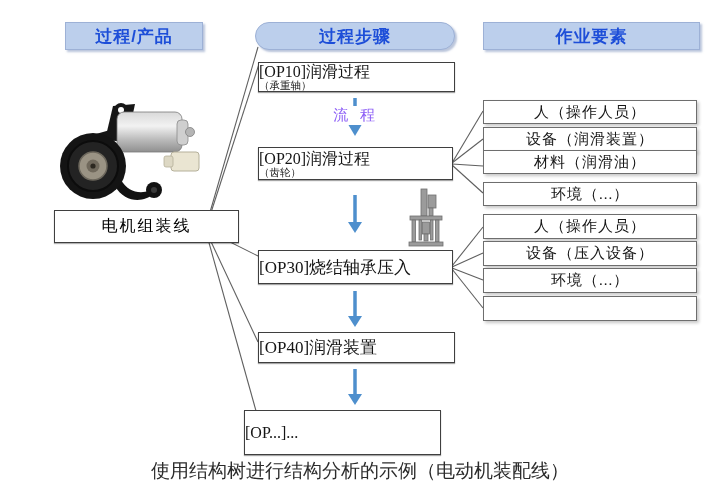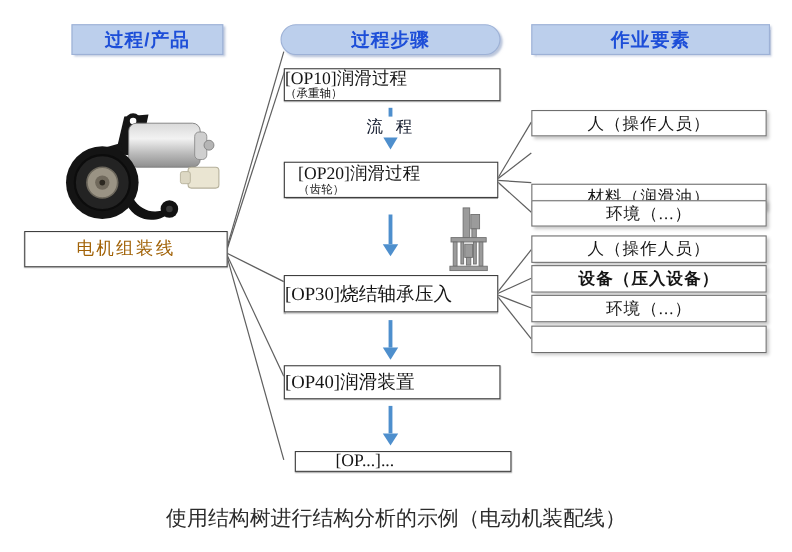--- a/index.html
+++ b/index.html
@@ -34,7 +34,7 @@
     letter-spacing:2px;z-index:2;
   }
   .flowlbl{
-    font-family:"Liberation Serif","DejaVu Serif",serif;font-size:15px;color:#0f172a;
+    font-family:"Liberation Serif","DejaVu Serif",serif;font-size:15px;color:#8b5cf6;
     letter-spacing:4px;z-index:2;text-align:center;
   }
   .caption{

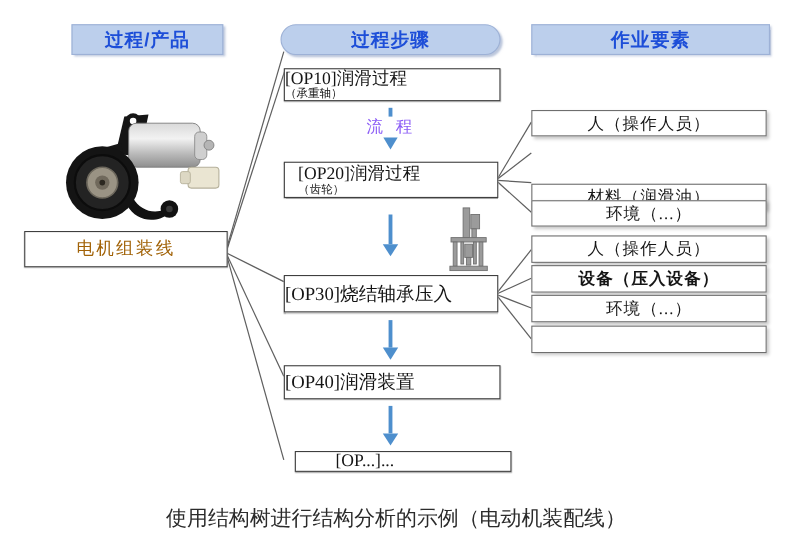--- a/index.html
+++ b/index.html
@@ -159,6 +159,9 @@
   <div class="abs rbox" style="left:483px;top:100px;width:214px;height:24px;">
     <span>人（操作人员）</span>
   </div>
+  <div class="abs rbox" style="left:483px;top:127px;width:214px;height:25px;">
+    <span>设备（润滑装置）</span>
+  </div>
   <div class="abs rbox" style="left:483px;top:167px;width:214px;height:24px;">
     <span>材料（润滑油）</span>
   </div>

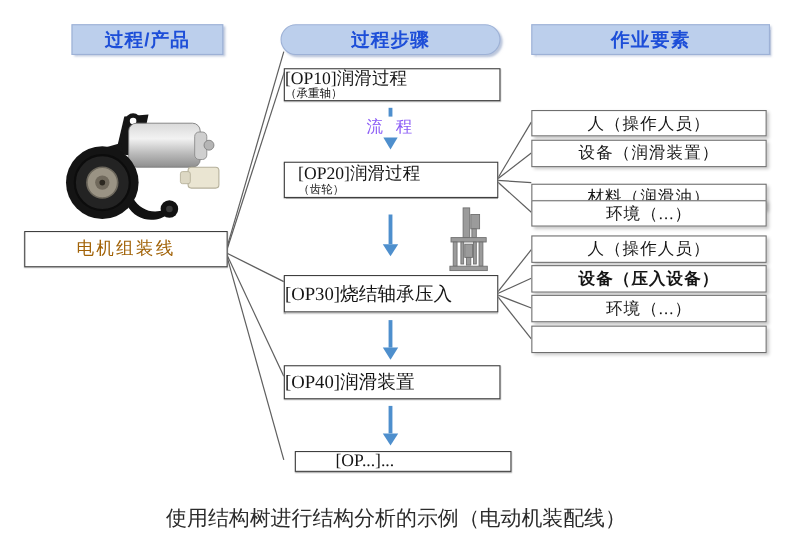--- a/index.html
+++ b/index.html
@@ -139,7 +139,7 @@
 
   <div class="abs flowlbl" style="left:325px;top:106px;width:62px;">流 程</div>
 
-  <div class="abs step" style="left:258px;top:147px;width:195px;height:33px;padding-left:12px;">
+  <div class="abs step" style="left:258px;top:147px;width:195px;height:33px;">
     <span class="t">[OP20]润滑过程</span>
     <span class="s">（齿轮）</span>
   </div>

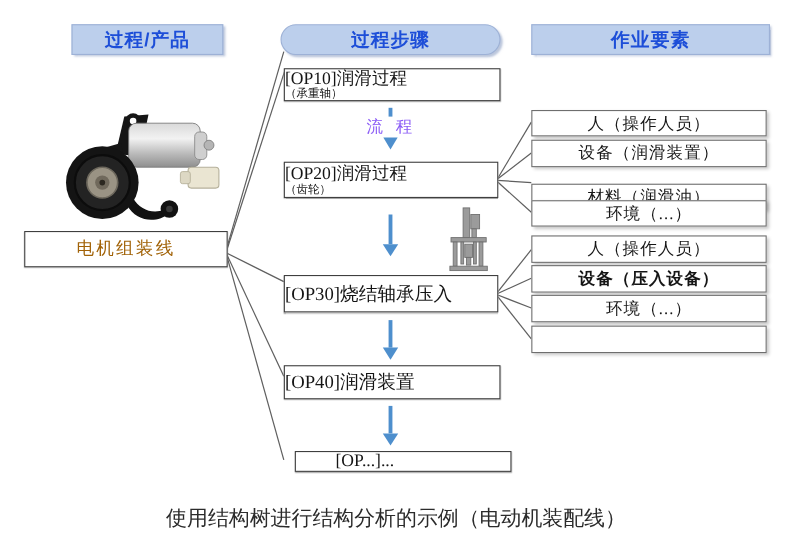--- a/index.html
+++ b/index.html
@@ -162,7 +162,7 @@
   <div class="abs rbox" style="left:483px;top:127px;width:214px;height:25px;">
     <span>设备（润滑装置）</span>
   </div>
-  <div class="abs rbox" style="left:483px;top:167px;width:214px;height:24px;">
+  <div class="abs rbox" style="left:483px;top:150px;width:214px;height:24px;">
     <span>材料（润滑油）</span>
   </div>
   <div class="abs rbox" style="left:483px;top:182px;width:214px;height:24px;">

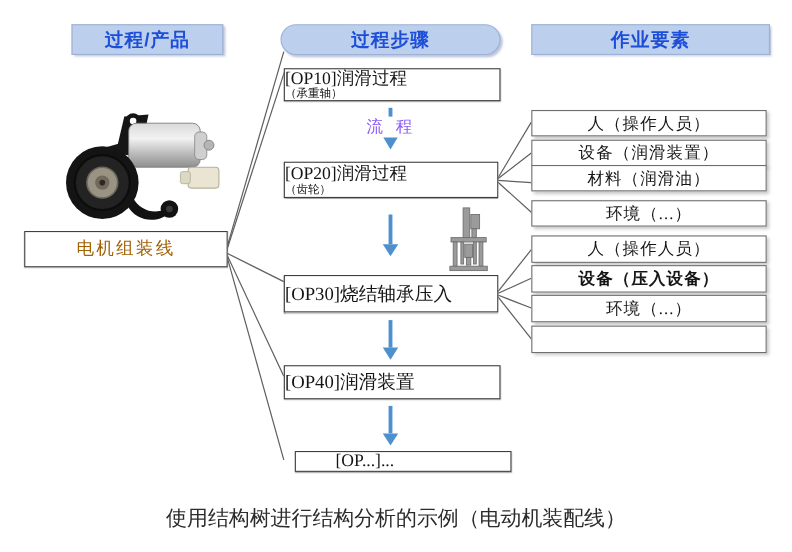--- a/index.html
+++ b/index.html
@@ -30,8 +30,8 @@
   .rootbox{
     background:#fff;border:1px solid #3f3f3f;box-shadow:0 1px 1px rgba(0,0,0,.3);
     display:flex;align-items:center;justify-content:center;
-    font-family:"Liberation Serif","DejaVu Serif",serif;font-size:16px;color:#a16207;
-    letter-spacing:2px;z-index:2;
+    font-family:"Liberation Serif","DejaVu Serif",serif;font-size:16px;color:#000000;
+    letter-spacing:2px;z-index:2;margin-left:32px;
   }
   .flowlbl{
     font-family:"Liberation Serif","DejaVu Serif",serif;font-size:15px;color:#8b5cf6;

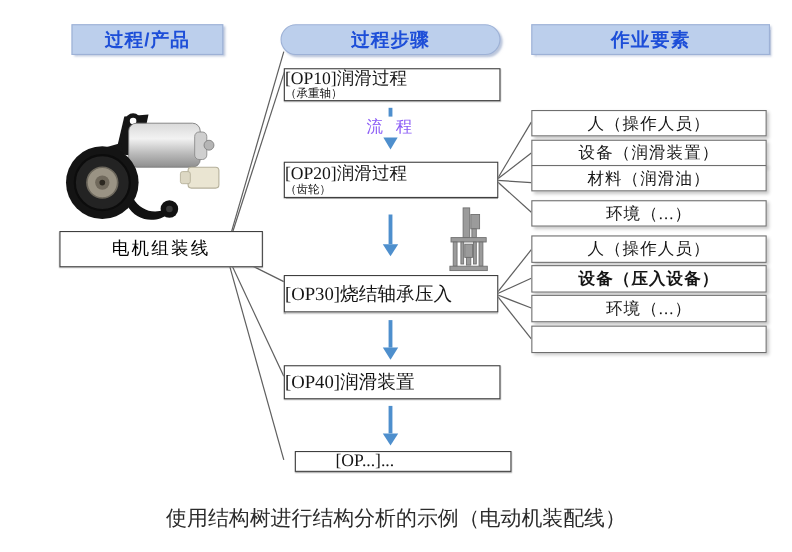--- a/index.html
+++ b/index.html
@@ -172,7 +172,7 @@
   <div class="abs rbox" style="left:483px;top:214px;width:214px;height:25px;">
     <span>人（操作人员）</span>
   </div>
-  <div class="abs rbox" style="left:483px;top:241px;width:214px;height:25px;font-weight:bold;">
+  <div class="abs rbox" style="left:483px;top:241px;width:214px;height:25px;">
     <span>设备（压入设备）</span>
   </div>
   <div class="abs rbox" style="left:483px;top:268px;width:214px;height:25px;">

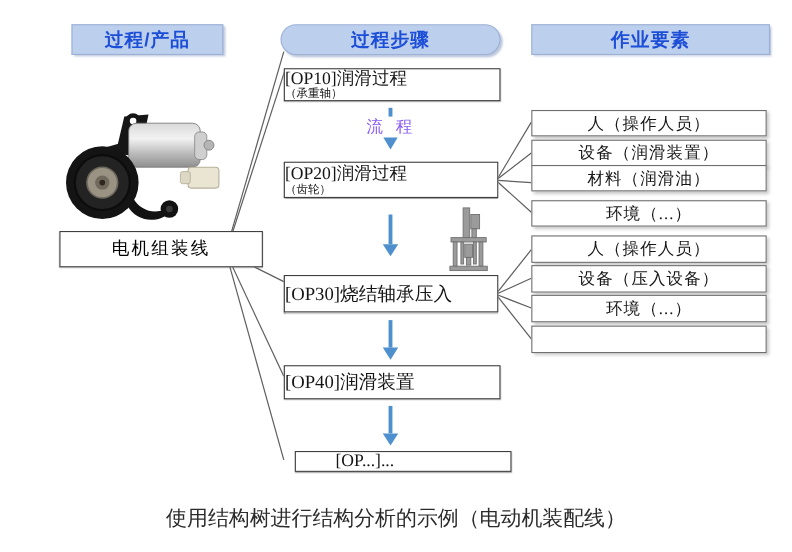--- a/index.html
+++ b/index.html
@@ -152,7 +152,7 @@
     <span class="t" style="font-size:17px;">[OP40]润滑装置</span>
   </div>
 
-  <div class="abs step" style="left:268px;top:410px;width:197px;height:19px;padding-left:36px;">
+  <div class="abs step" style="left:244px;top:410px;width:197px;height:45px;">
     <span class="t">[OP...]...</span>
   </div>
 

